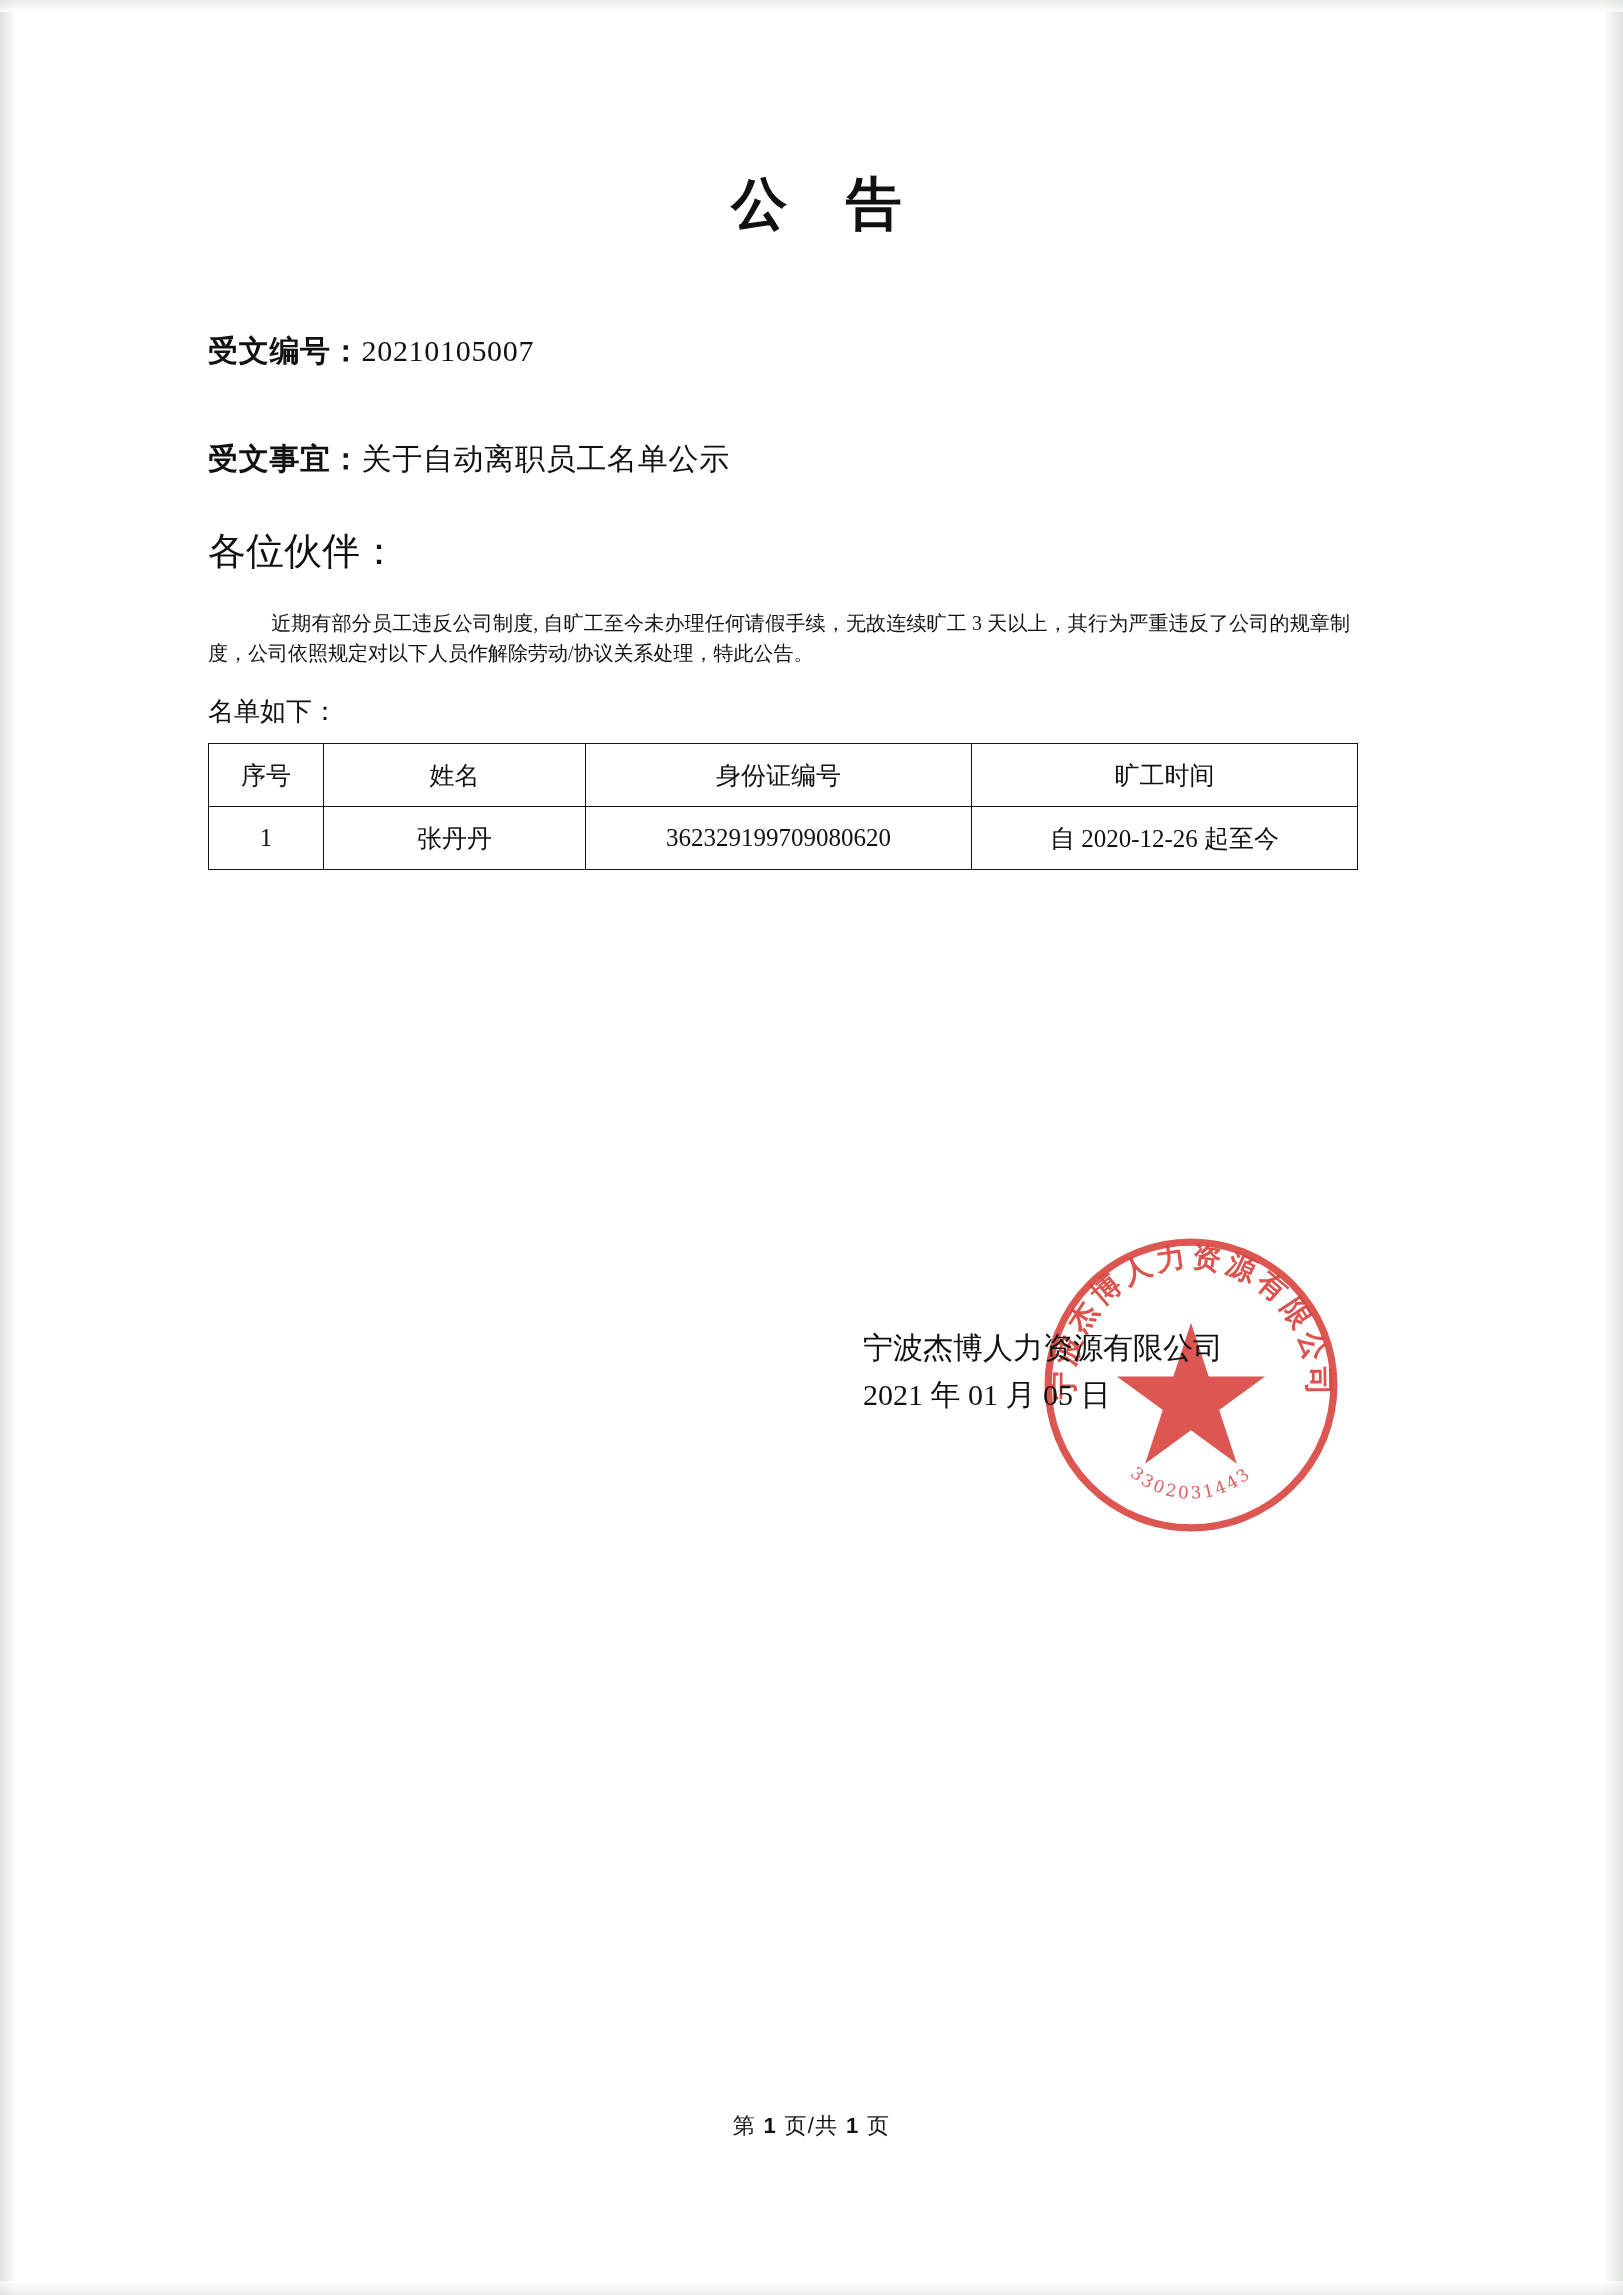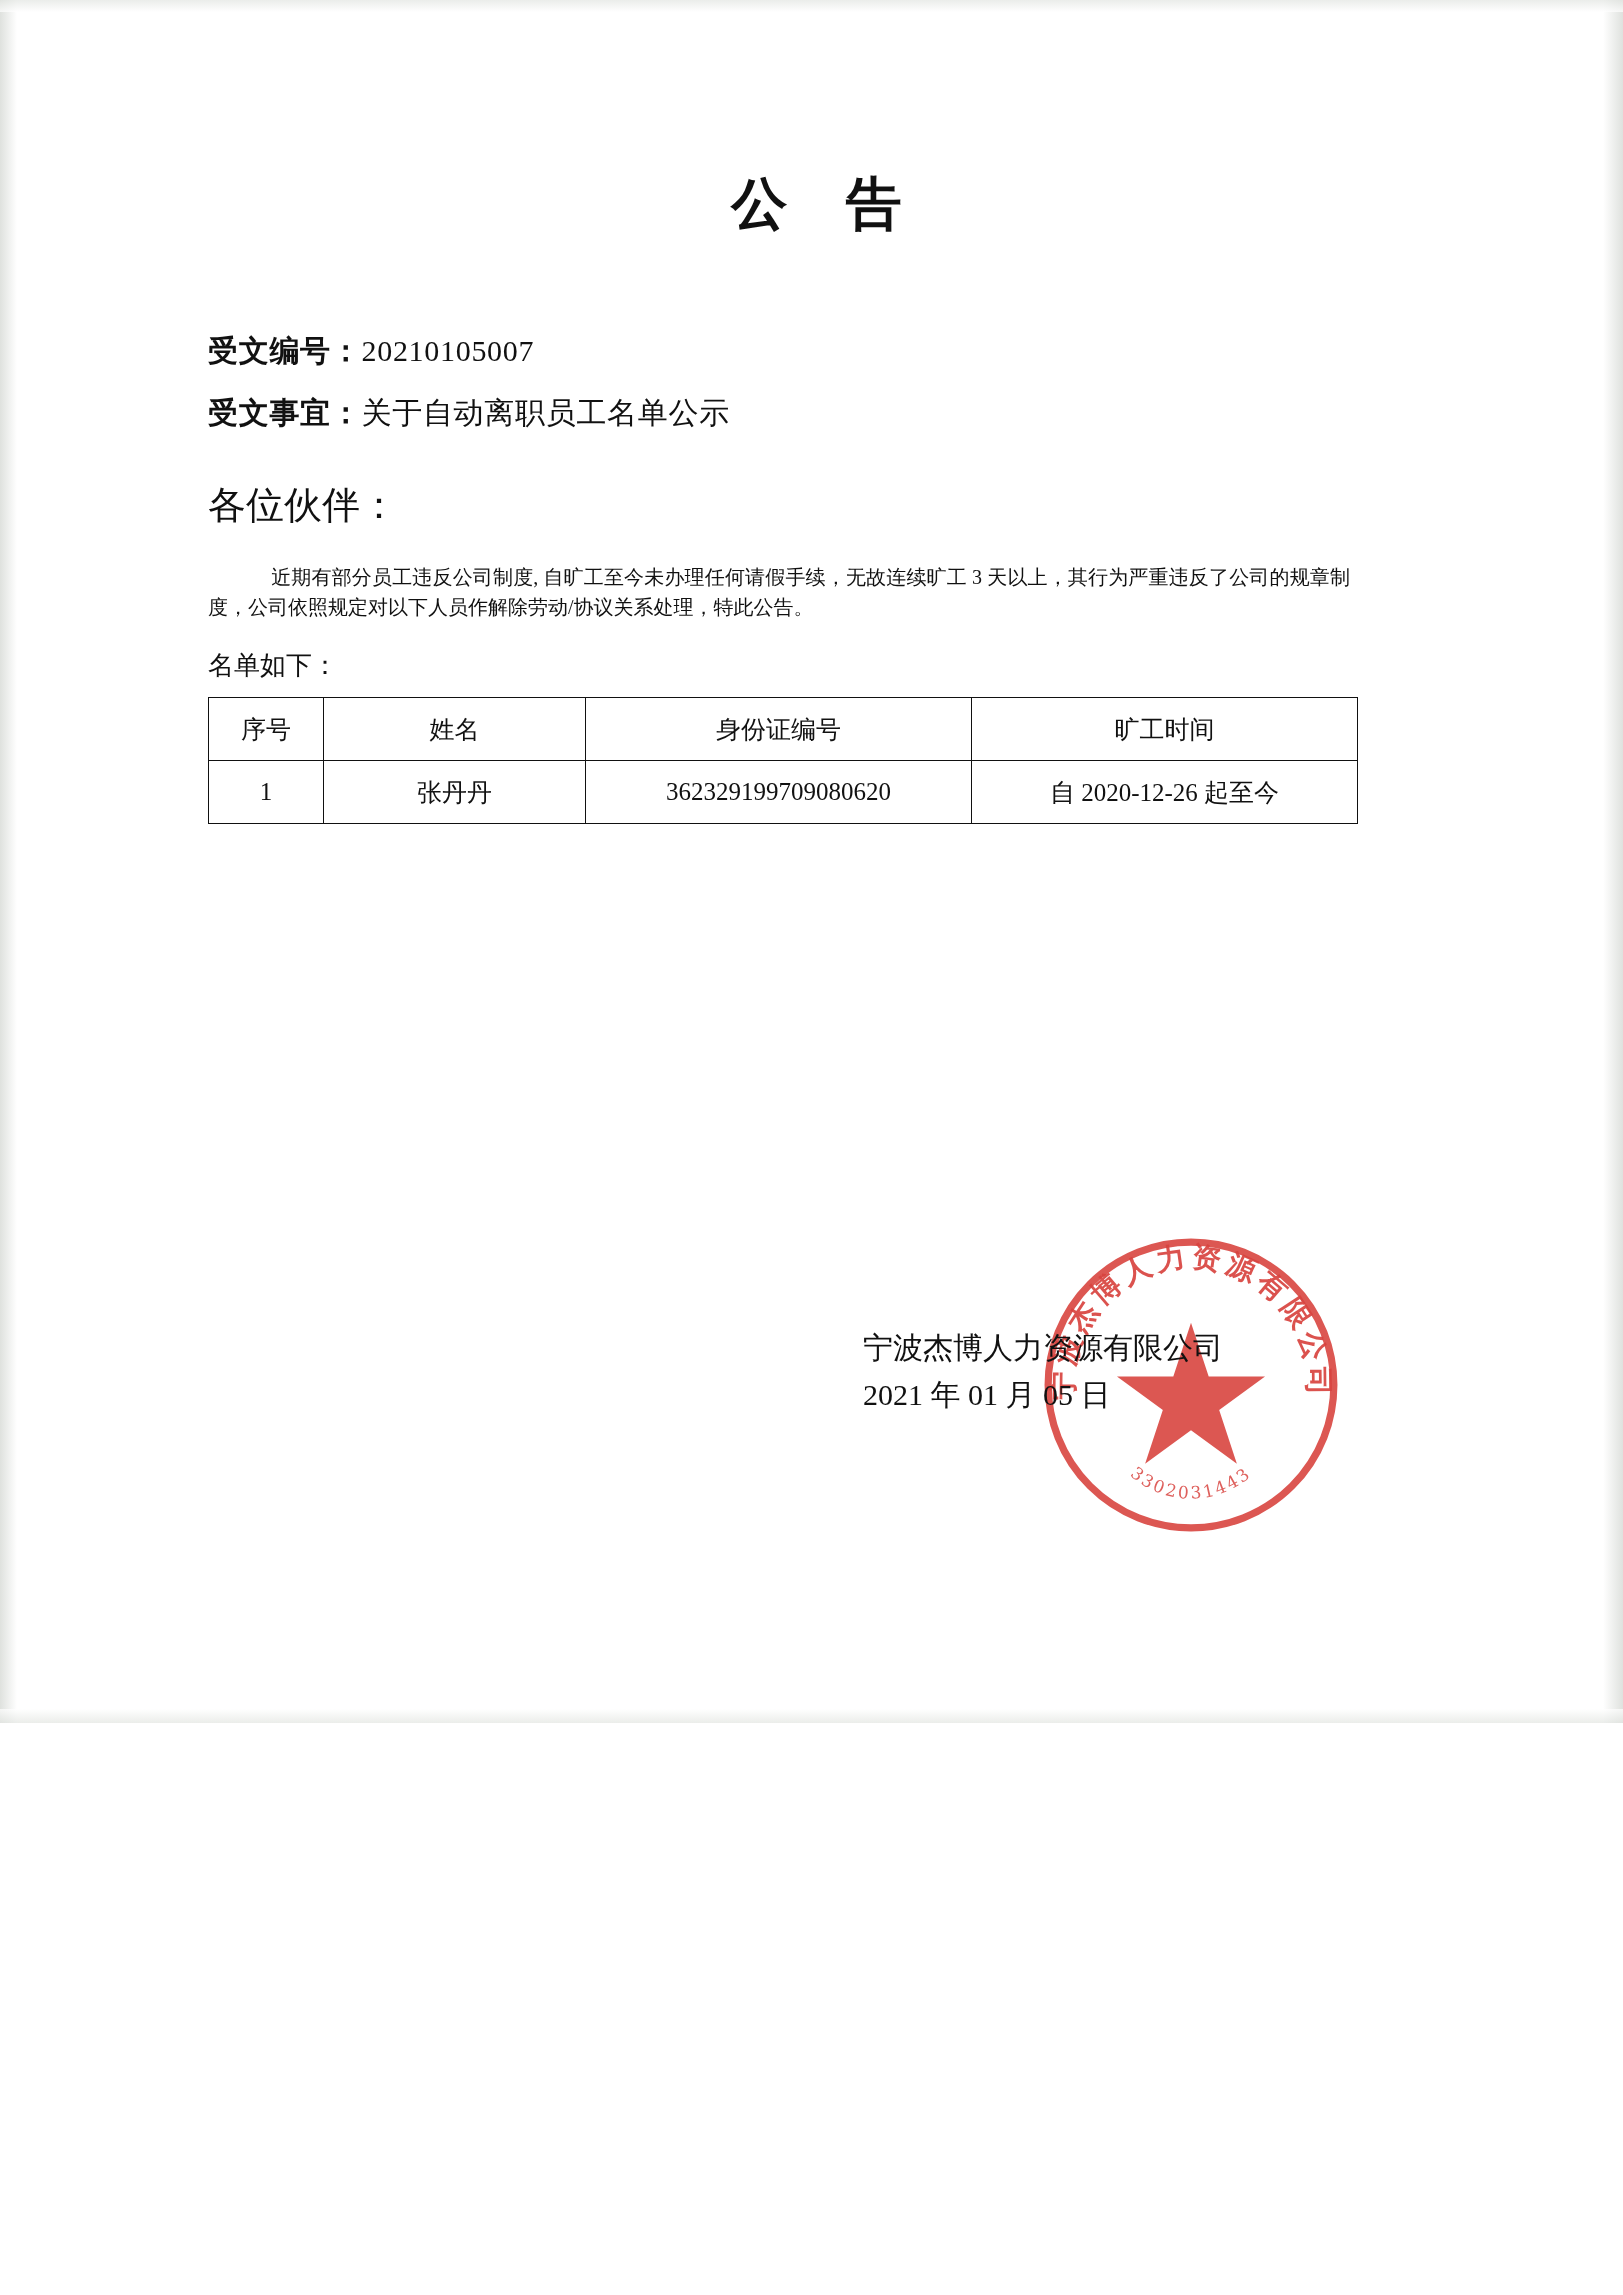--- a/index.html
+++ b/index.html
@@ -14,7 +14,7 @@
   .page {
     position: relative;
     width: 1623px;
-    height: 1723px;
+    height: 2295px;
     background: #fdfdfd;
     box-sizing: border-box;
     overflow: hidden;

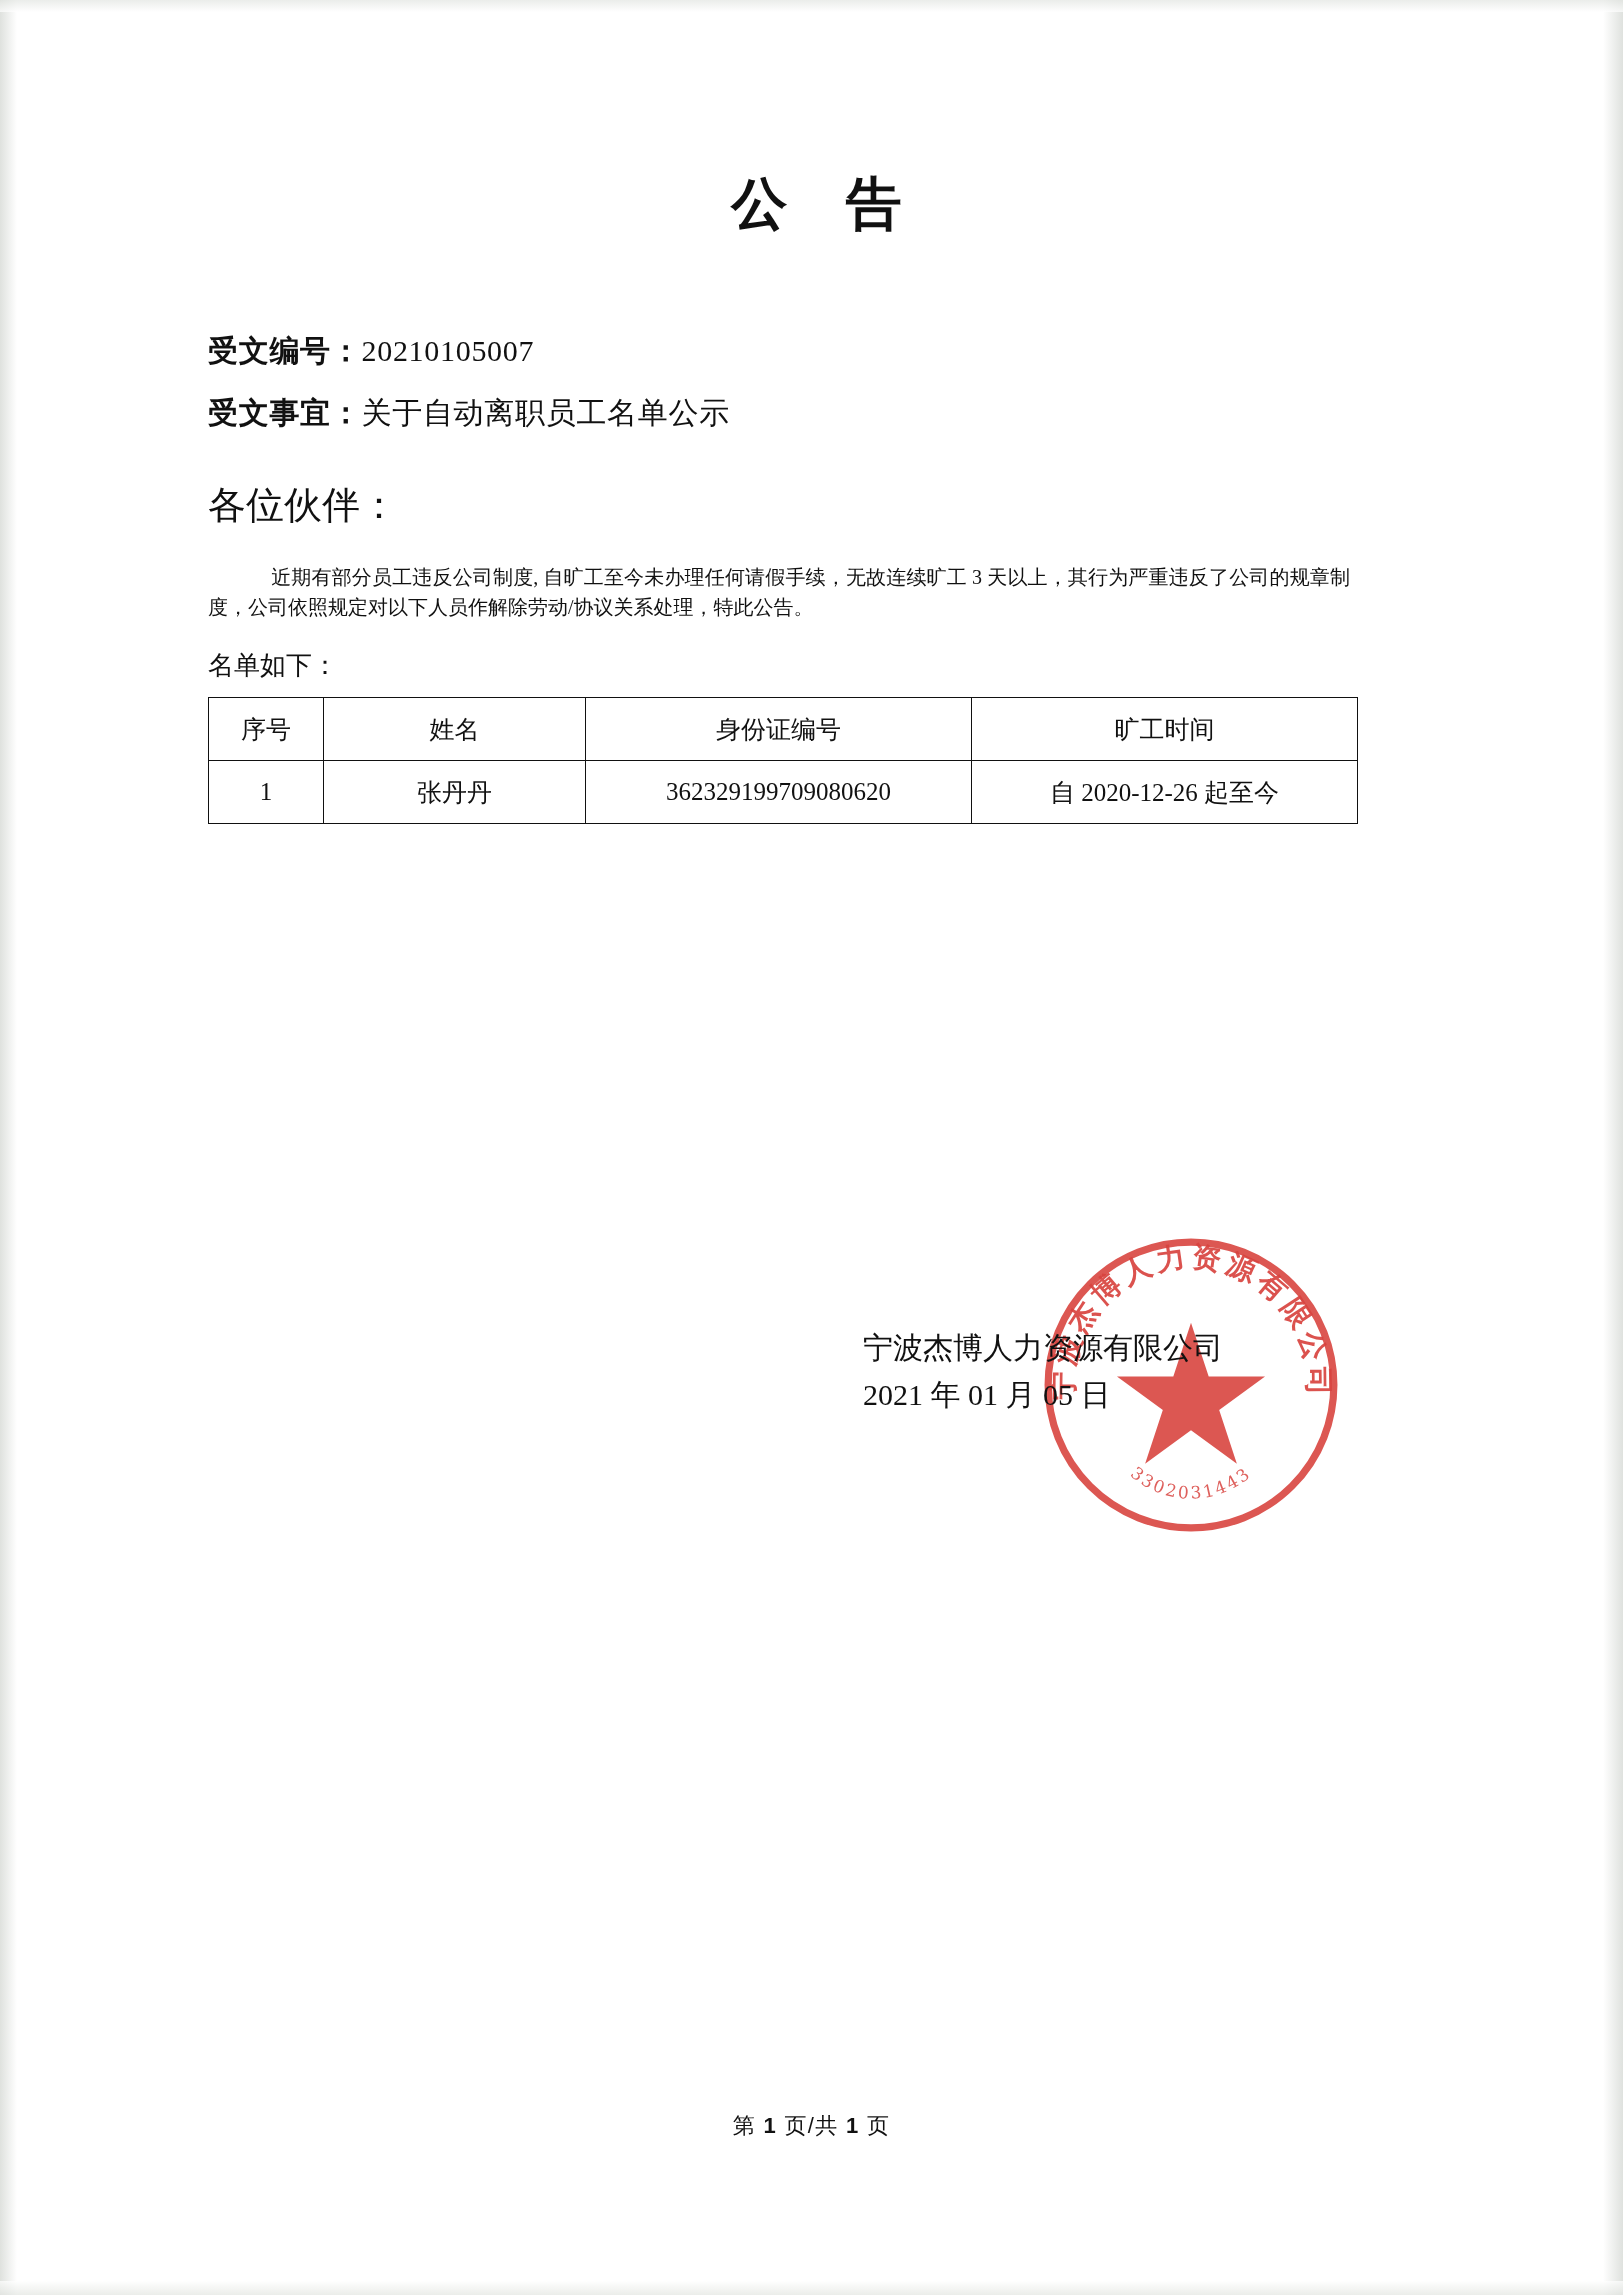--- a/index.html
+++ b/index.html
@@ -86,7 +86,7 @@
 
   #field-no   { margin-top: 93px; }
   #field-scope{ margin-top: 51px; }
-  #field-subj { margin-top: 32px; }
+  #field-subj { margin-top: 78px; }
   #field-body-label { margin-top: 51px; }
 
   .salutation {

